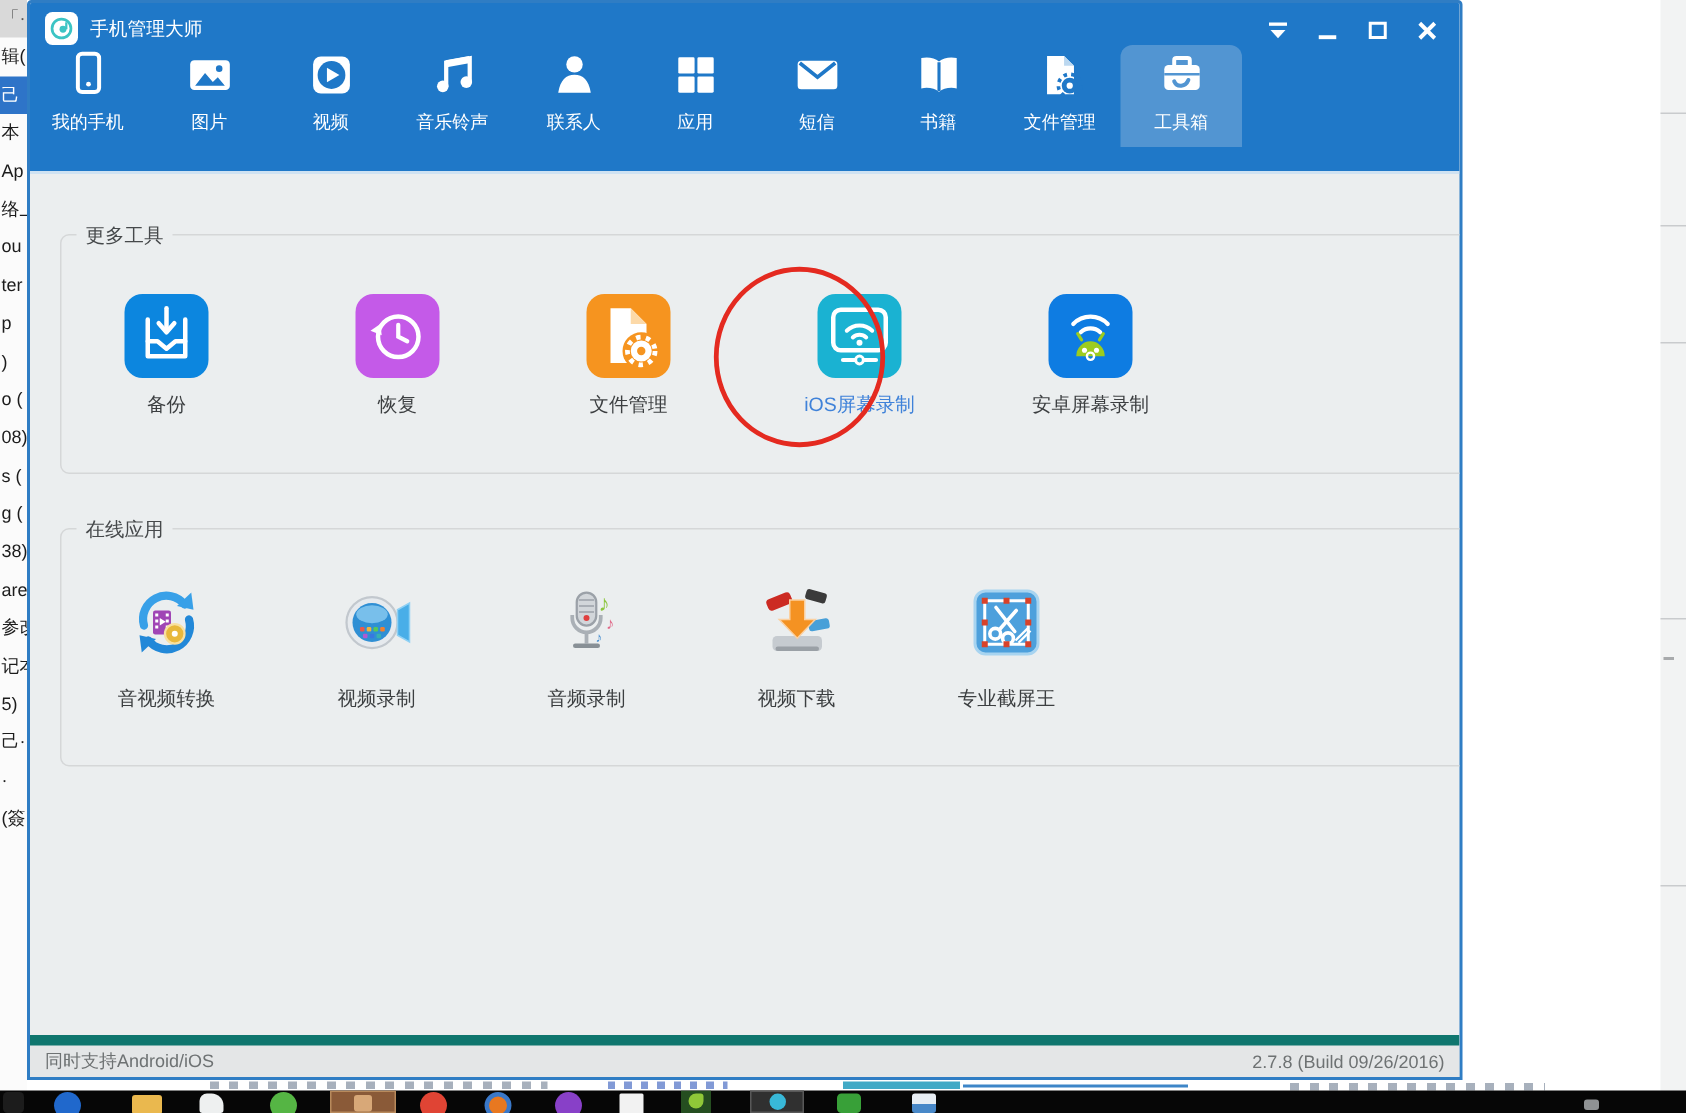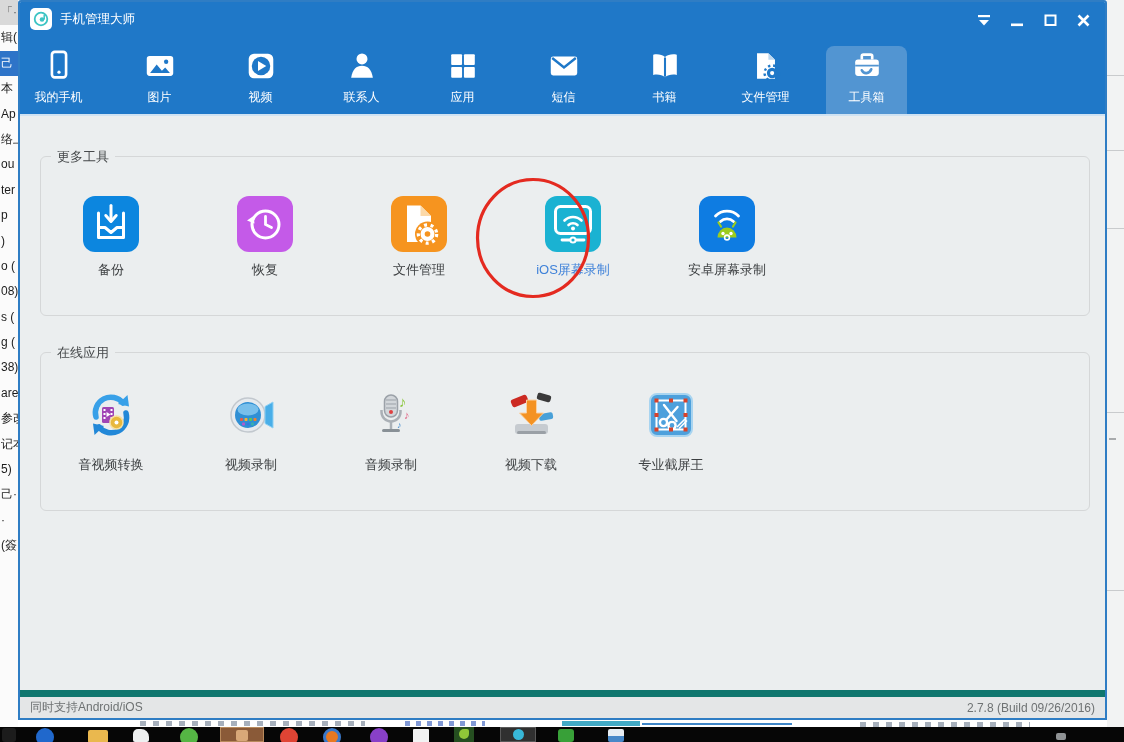--- a/index.html
+++ b/index.html
@@ -32,7 +32,7 @@
 
   
   .app-window{
-    position:absolute;left:18px;top:0;width:1089px;height:720px;
+    position:absolute;left:18px;top:0;width:957px;height:720px;
     box-sizing:border-box;border:2px solid var(--window-border,#2f7dc4);border-radius:3px 3px 0 0;
     background:var(--content-bg,#ebeeef);z-index:2;overflow:hidden;
   }

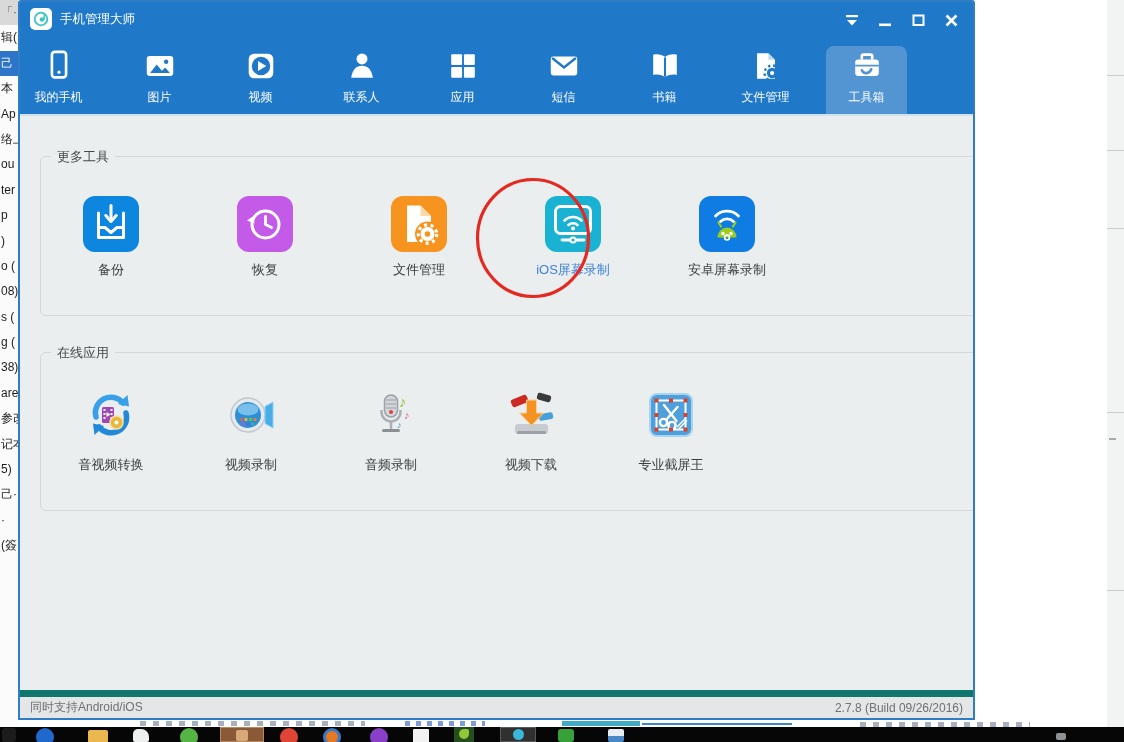--- a/index.html
+++ b/index.html
@@ -44,7 +44,7 @@
   .win-controls{position:absolute;top:8px;right:10px;display:flex;gap:9px;}
   .win-btn{width:24px;height:20px;display:flex;align-items:center;justify-content:center;cursor:pointer;}
 
-  .tabs{position:absolute;left:-2px;top:36px;height:76px;display:flex;gap:20px;}
+  .tabs{position:absolute;left:-2px;top:20px;height:76px;display:flex;}
   .tab{width:81px;display:flex;flex-direction:column;align-items:center;
     justify-content:flex-end;padding-bottom:8px;gap:6px;cursor:pointer;}
   .tab .ticon{height:34px;display:flex;align-items:flex-end;}

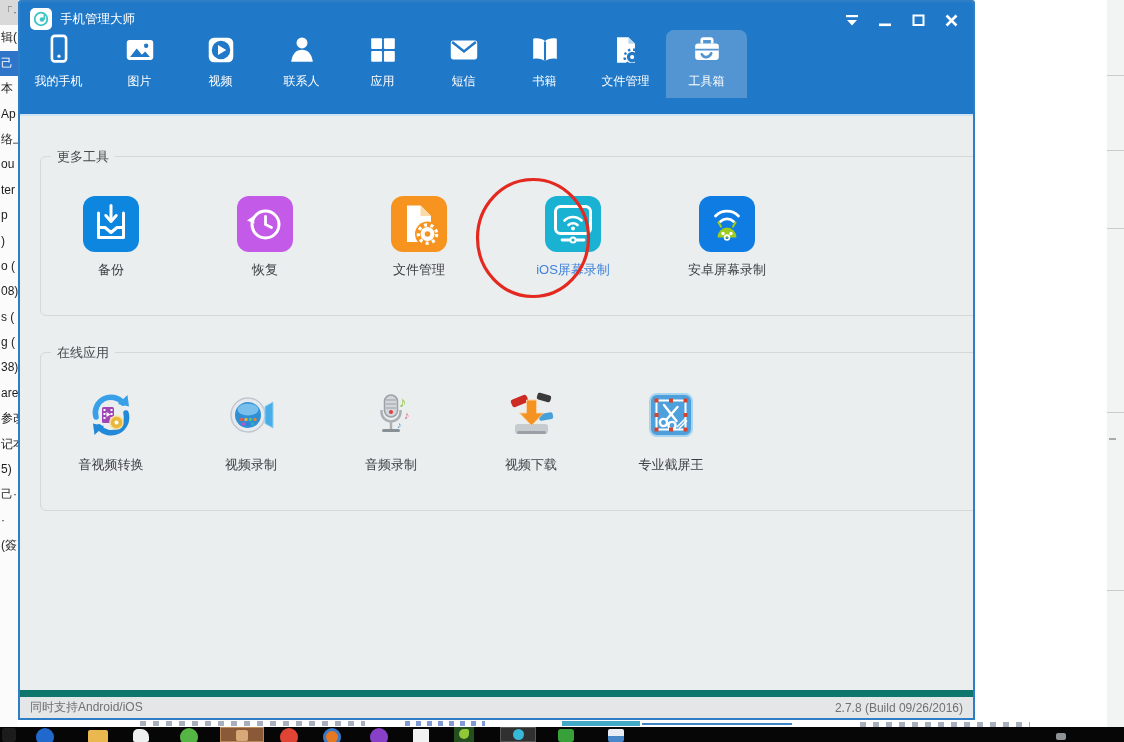--- a/index.html
+++ b/index.html
@@ -217,6 +217,17 @@
       <div class="tab">
         <span class="ticon">
           <svg width="34" height="34" viewBox="0 0 36 36">
+              <path d="M13.2 26 V9.2 L29.8 6.2 V23" fill="none" stroke="#fff" stroke-width="3"></path>
+              <path d="M13.2 10 L29.8 7" stroke="#fff" stroke-width="5"></path>
+              <circle cx="10.8" cy="26" r="4.1" fill="#fff"></circle>
+              <circle cx="27.4" cy="23" r="4.1" fill="#fff"></circle>
+            </svg>
+        </span>
+        <span class="tlabel">音乐铃声</span>
+      </div>
+      <div class="tab">
+        <span class="ticon">
+          <svg width="34" height="34" viewBox="0 0 36 36">
               <circle cx="18" cy="10.5" r="5.8" fill="#fff"></circle>
               <path d="M6.5 30.5 C8 21.5 12 17.8 18 17.8 C24 17.8 28 21.5 29.5 30.5 Z" fill="#fff"></path>
             </svg>

